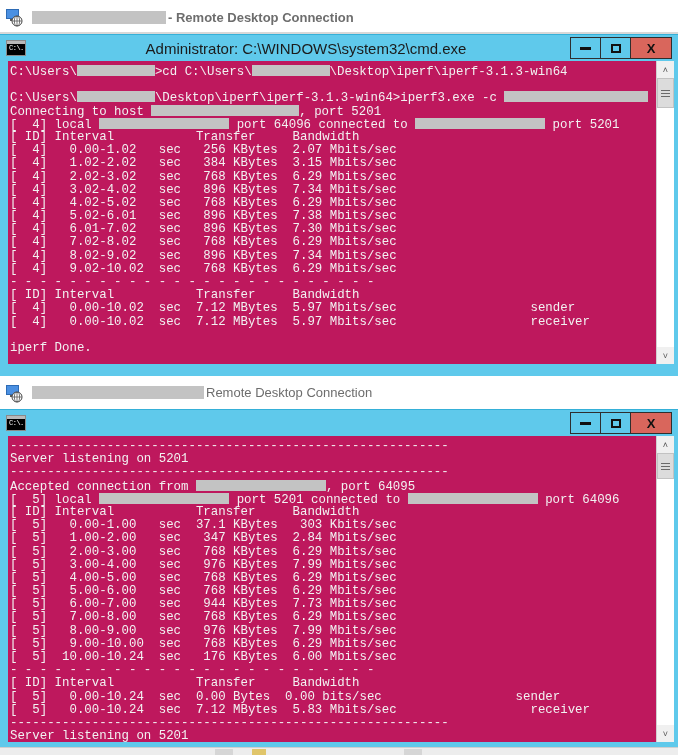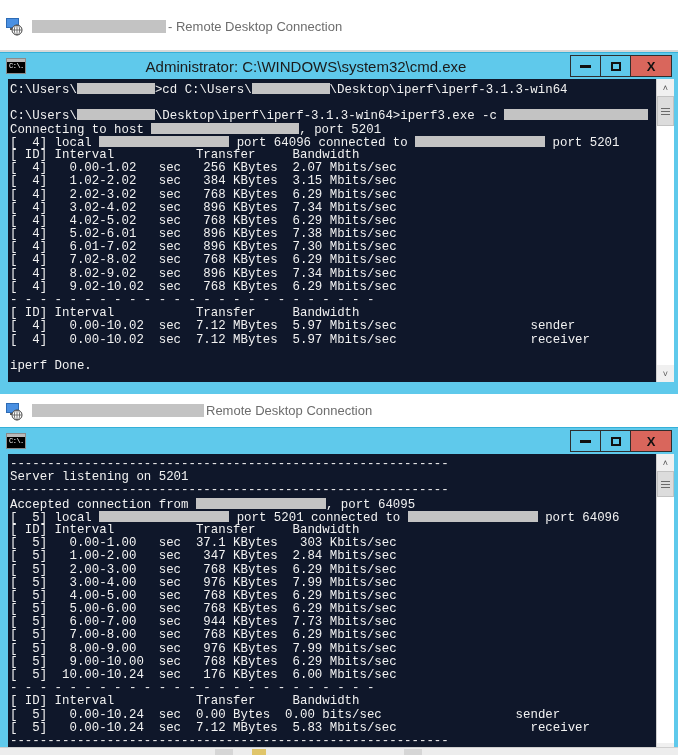--- a/index.html
+++ b/index.html
@@ -255,7 +255,7 @@
 </head>
 <body>
 
-<div class="rdp-strip" style="height:52px;">
+<div class="rdp-strip" style="height:34px;font-weight:bold;">
   <span class="rdp-icon">
     <svg width="22" height="20" viewBox="0 0 22 20">
       <rect x="2" y="2" width="13" height="10" fill="#2d6bb5"></rect>

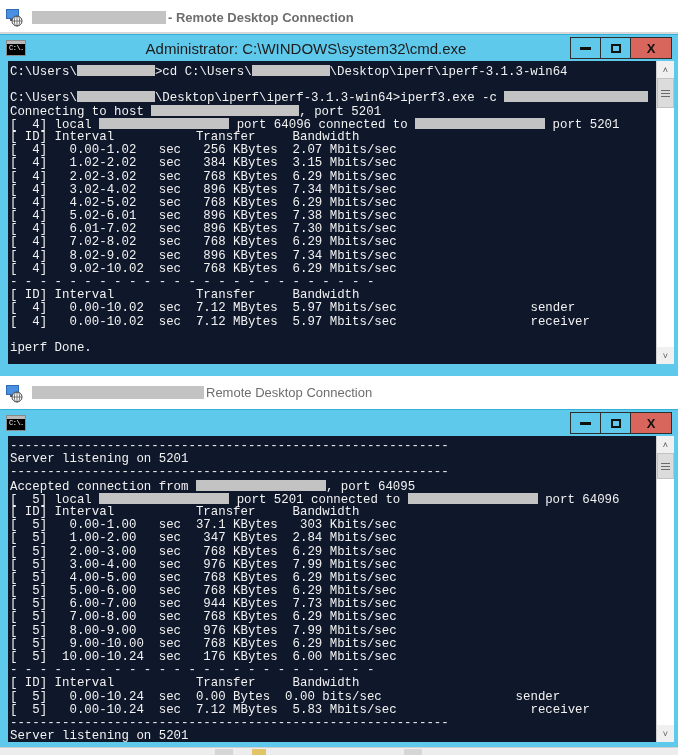--- a/index.html
+++ b/index.html
@@ -161,7 +161,7 @@
   }
   .console-text {
     flex: 1 1 auto;
-    background: #0f172a;
+    background: #be185d;
     color: #f2f2f2;
     font-family: "Liberation Mono", "DejaVu Sans Mono", monospace;
     font-size: 12.4px;

